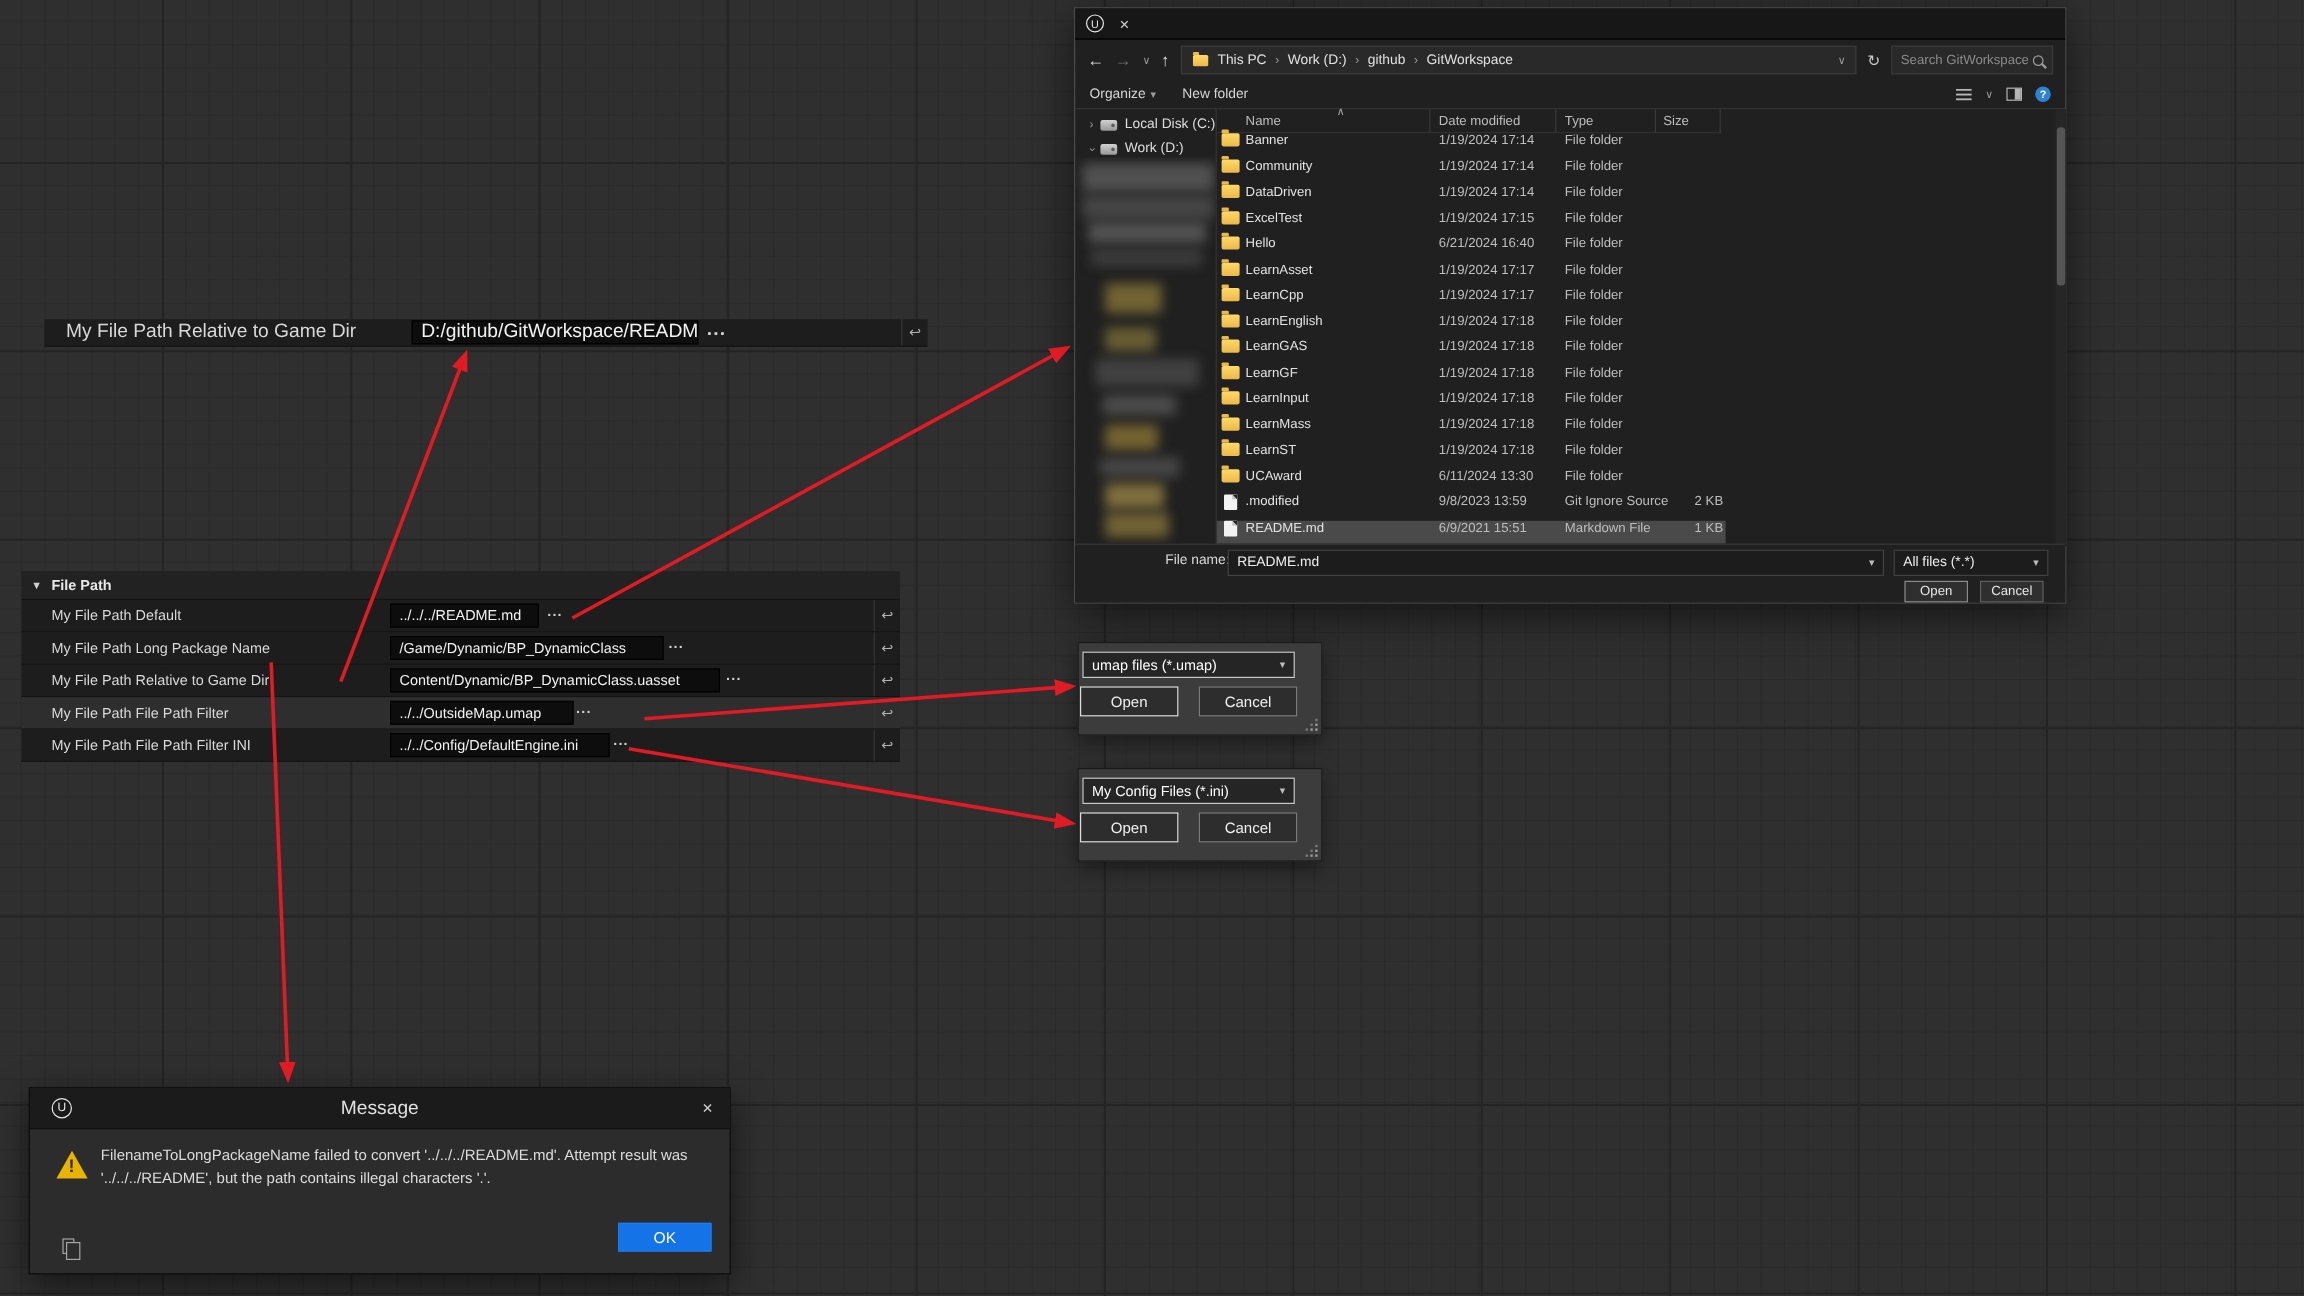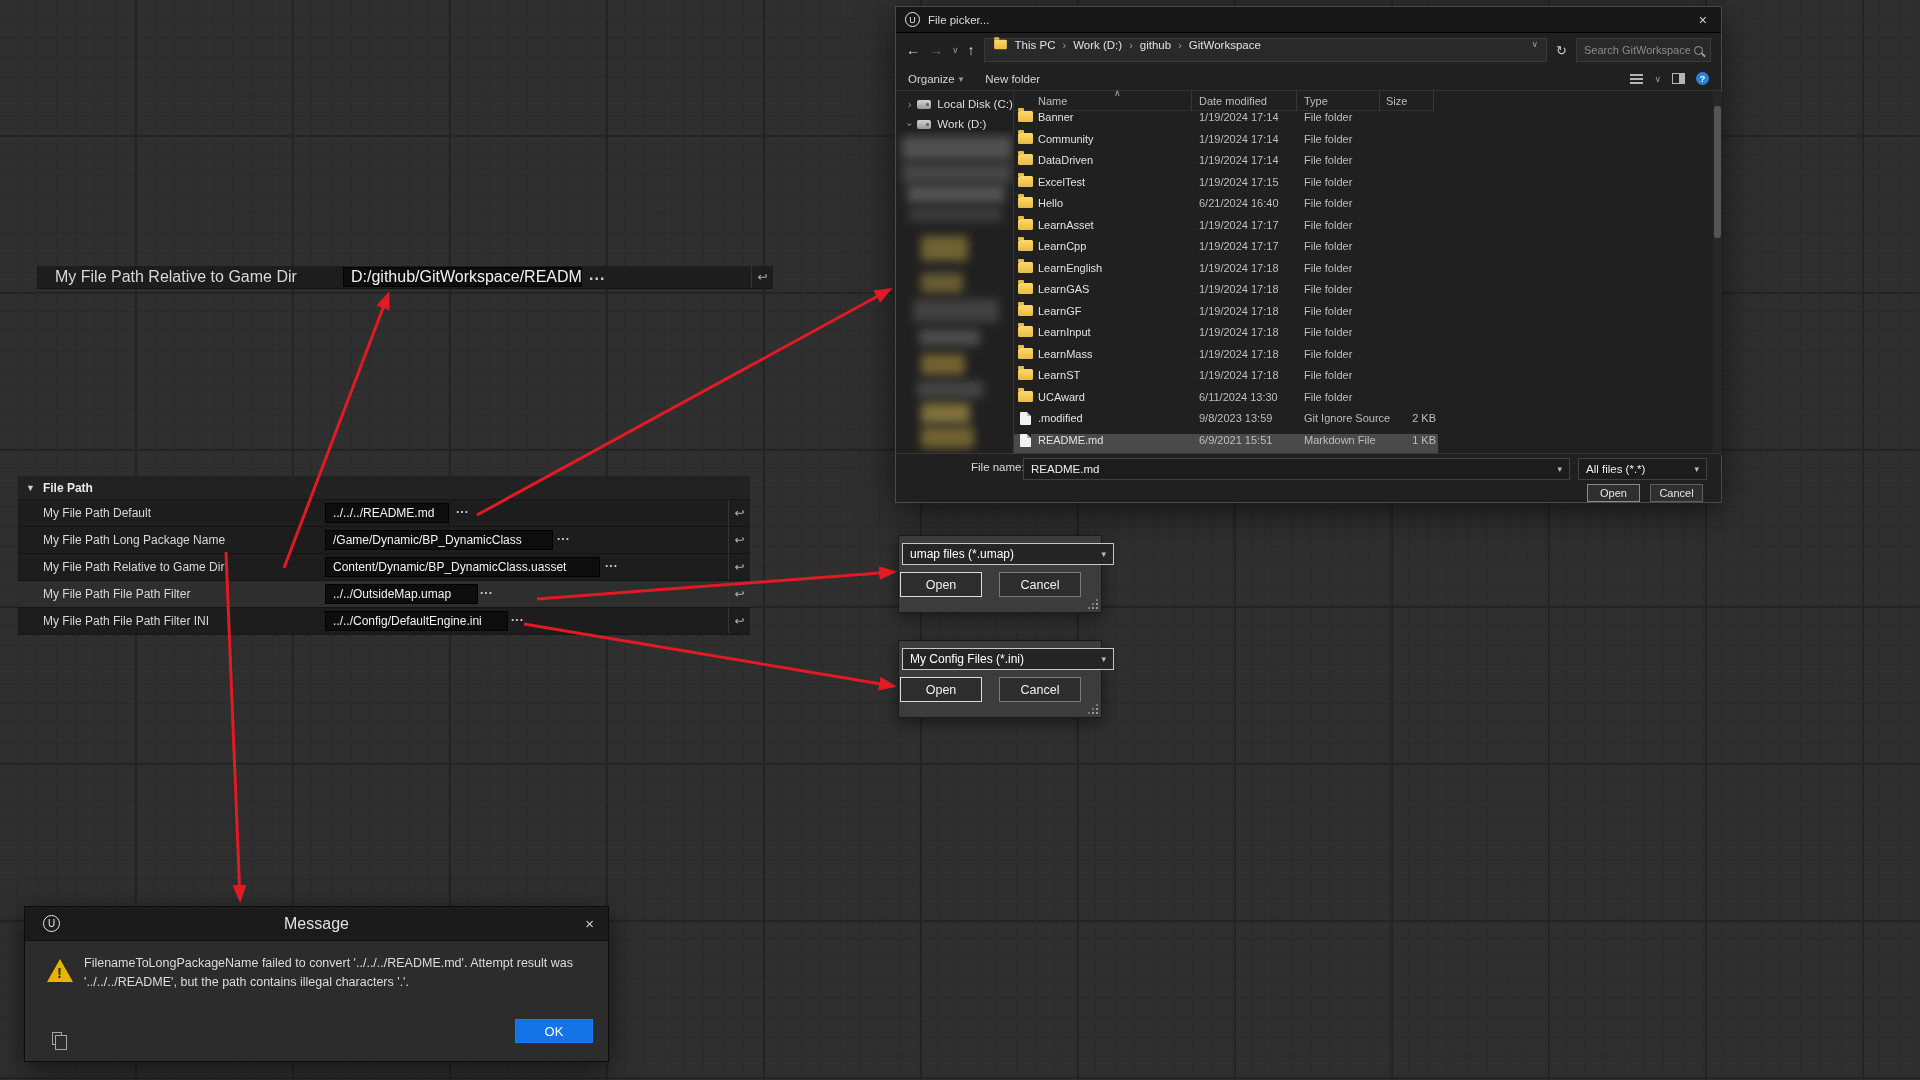--- a/index.html
+++ b/index.html
@@ -192,7 +192,6 @@
 <div class="fp">
   <div class="fp-title">
     <span class="u-logo">U</span>
-    <span class="fp-title-text">File picker...</span>
     <span class="win-close">×</span>
   </div>
 

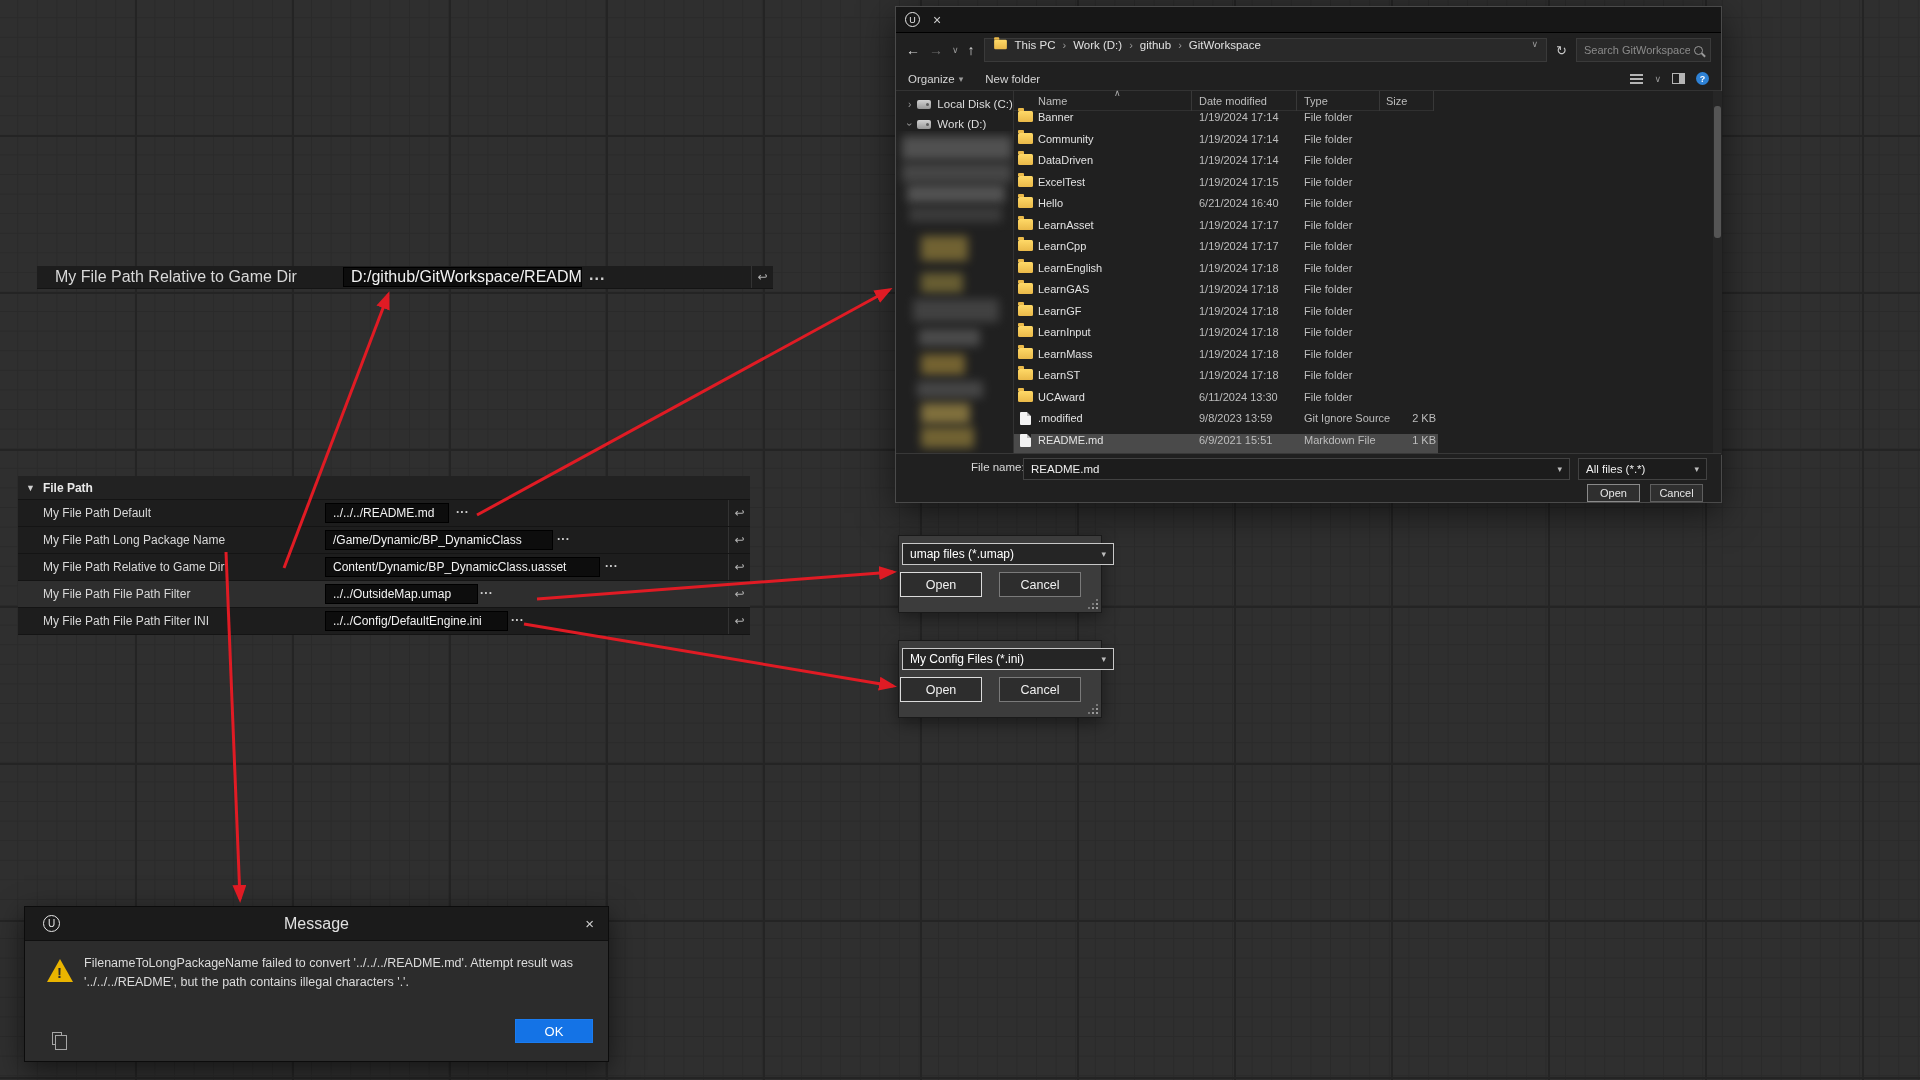--- a/index.html
+++ b/index.html
@@ -41,7 +41,7 @@
   .nav-ic{color:#d8d8d8;font-size:14px;cursor:pointer}
   .nav-ic.dis{color:#6b6b6b}
   .nav-chev{color:#9a9a9a;font-size:9px;cursor:pointer}
-  .crumbbar{flex:1;height:24px;background:#292929;border:1px solid #3a3a3a;display:flex;align-items:flex-start;padding:0 8px;gap:7px;color:#e0e0e0;cursor:pointer}
+  .crumbbar{flex:1;height:24px;background:#292929;border:1px solid #3a3a3a;display:flex;align-items:center;padding:0 8px;gap:7px;color:#e0e0e0;cursor:pointer}
   .crumb-sep{color:#9a9a9a;font-size:11px}
   .crumb-chev{margin-left:auto;color:#9a9a9a;font-size:9px}
   .refresh-ic{color:#c8c8c8;font-size:13px;cursor:pointer}

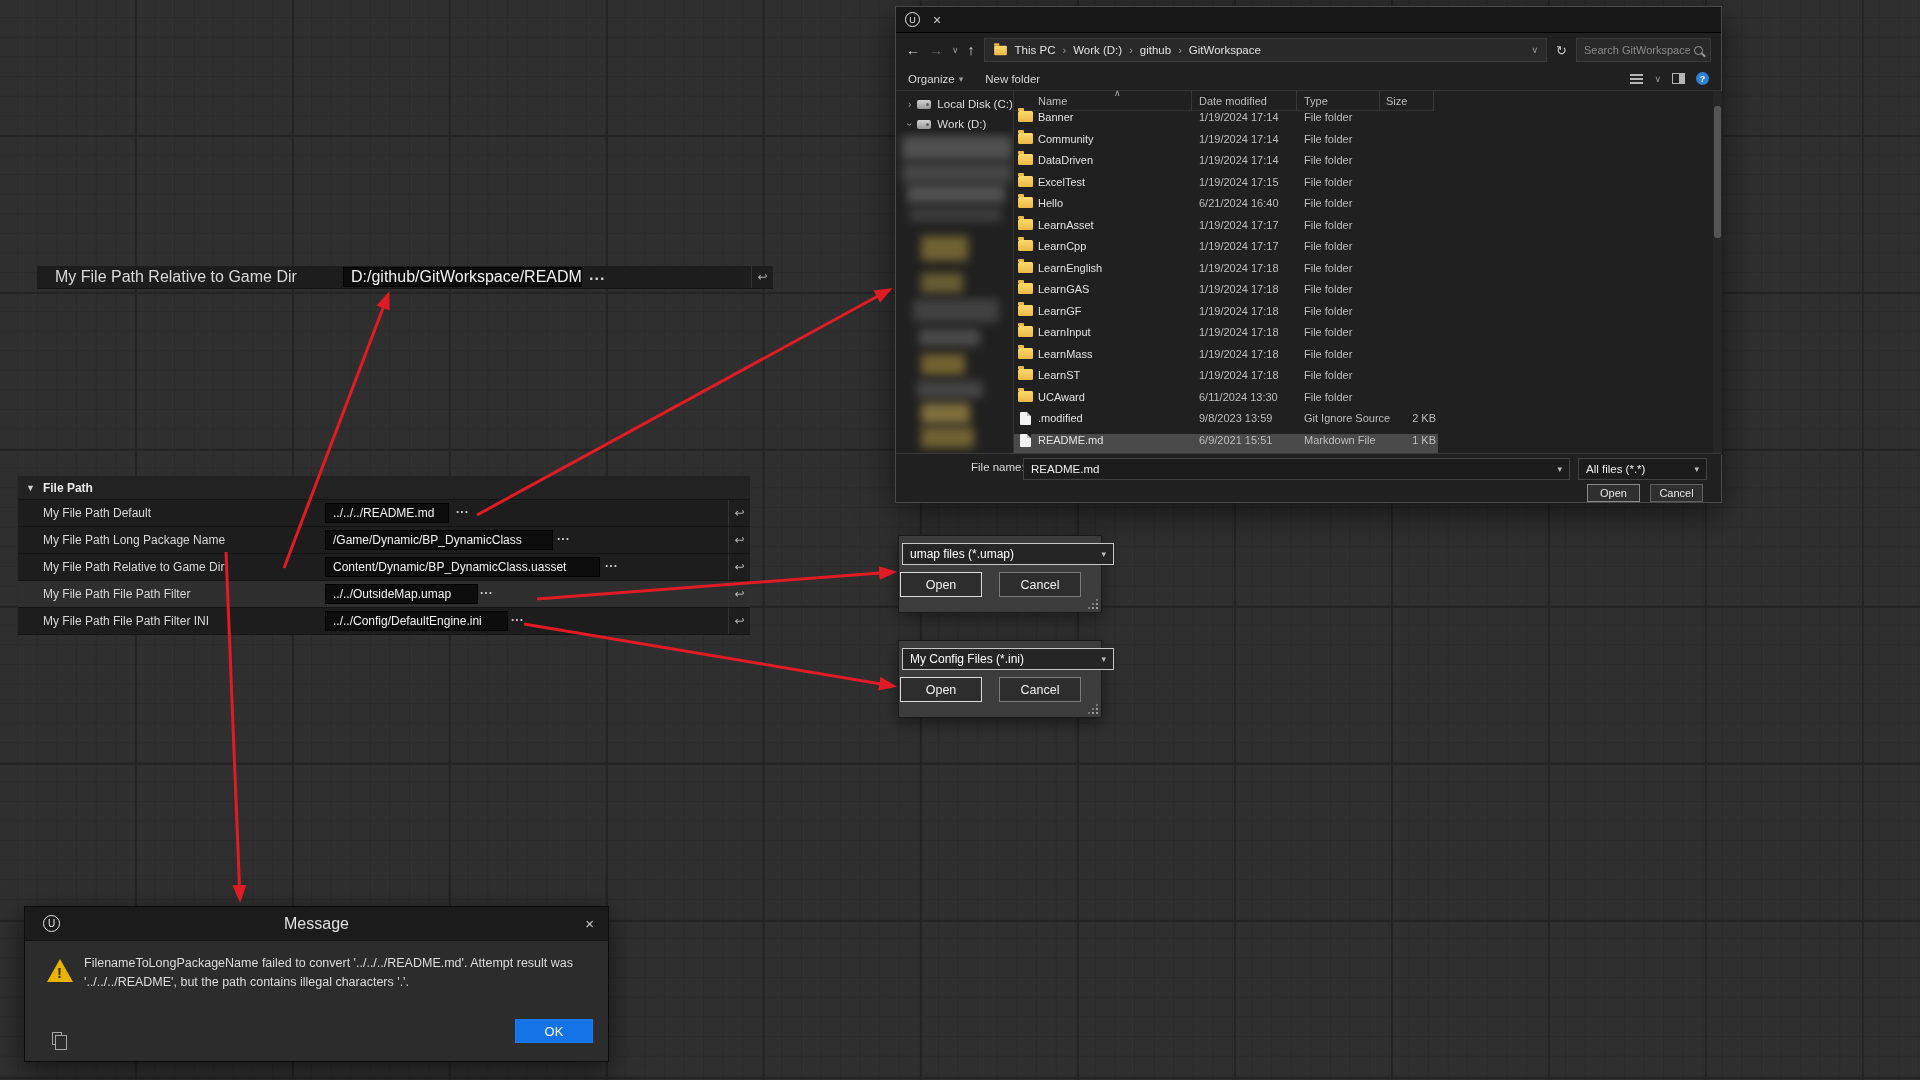--- a/index.html
+++ b/index.html
@@ -100,7 +100,7 @@
 
   
   .mini{position:absolute;width:204px;height:78px;background:#3c3c3c;border:1px solid #1a1a1a;box-shadow:0 5px 16px rgba(0,0,0,.45);z-index:10}
-  .mini .combo{position:absolute;left:3px;top:7px;width:212px;height:22px;background:#252525;border:1px solid #c8c8c8;color:#fff;font-size:12px}
+  .mini .combo{position:absolute;left:3px;top:7px;width:177px;height:22px;background:#252525;border:1px solid #c8c8c8;color:#fff;font-size:12px}
   .mini-btn{position:absolute;top:36px;width:82px;height:25px;background:#2d2d2d;border:1px solid #7a7a7a;color:#f0f0f0;font-size:12.5px;font-family:inherit;cursor:pointer}
   .mini-open{left:1px;border-color:#dcdcdc}
   .mini-cancel{left:100px}

